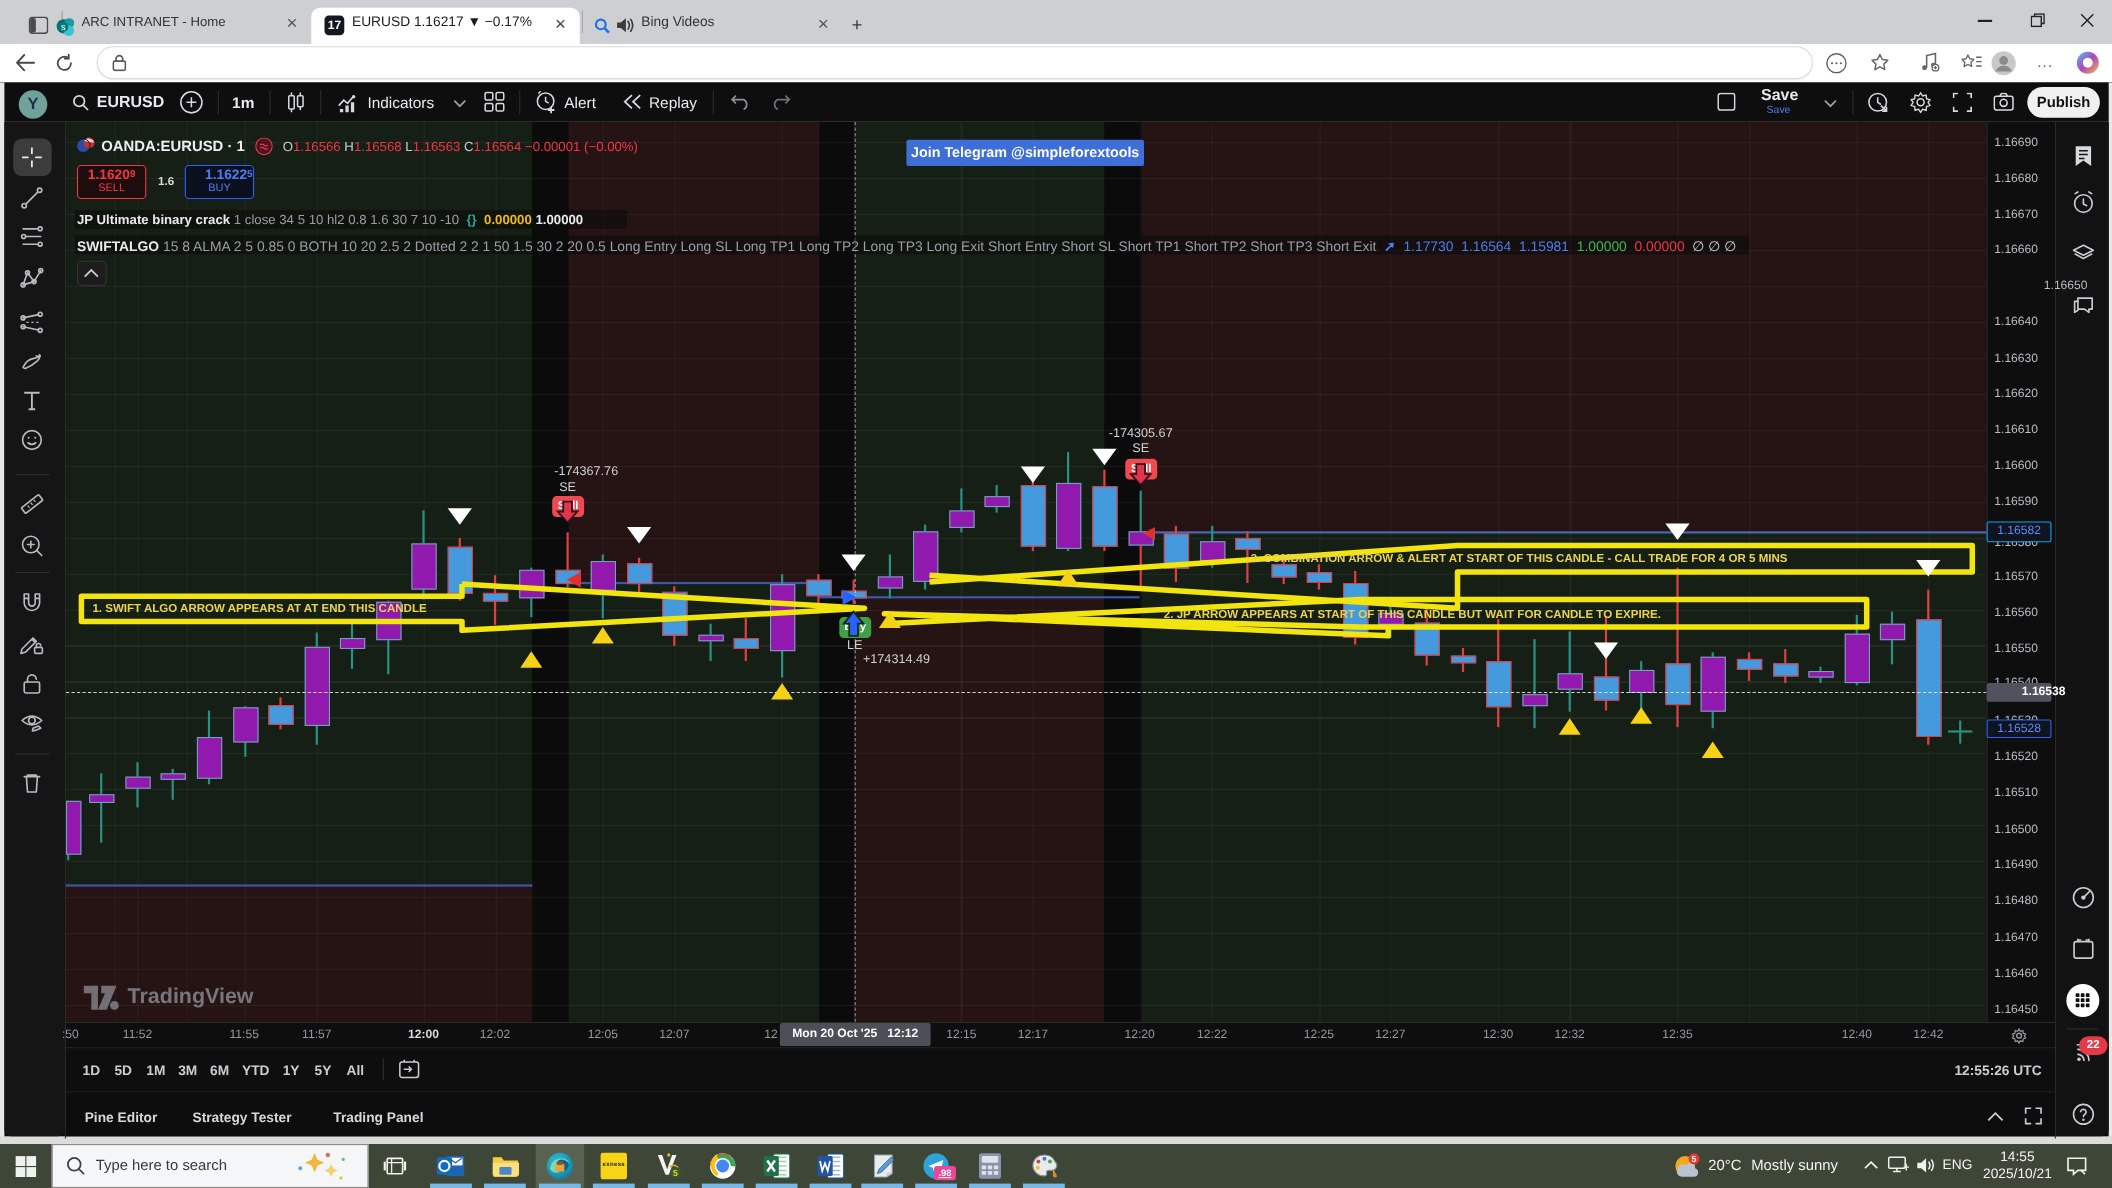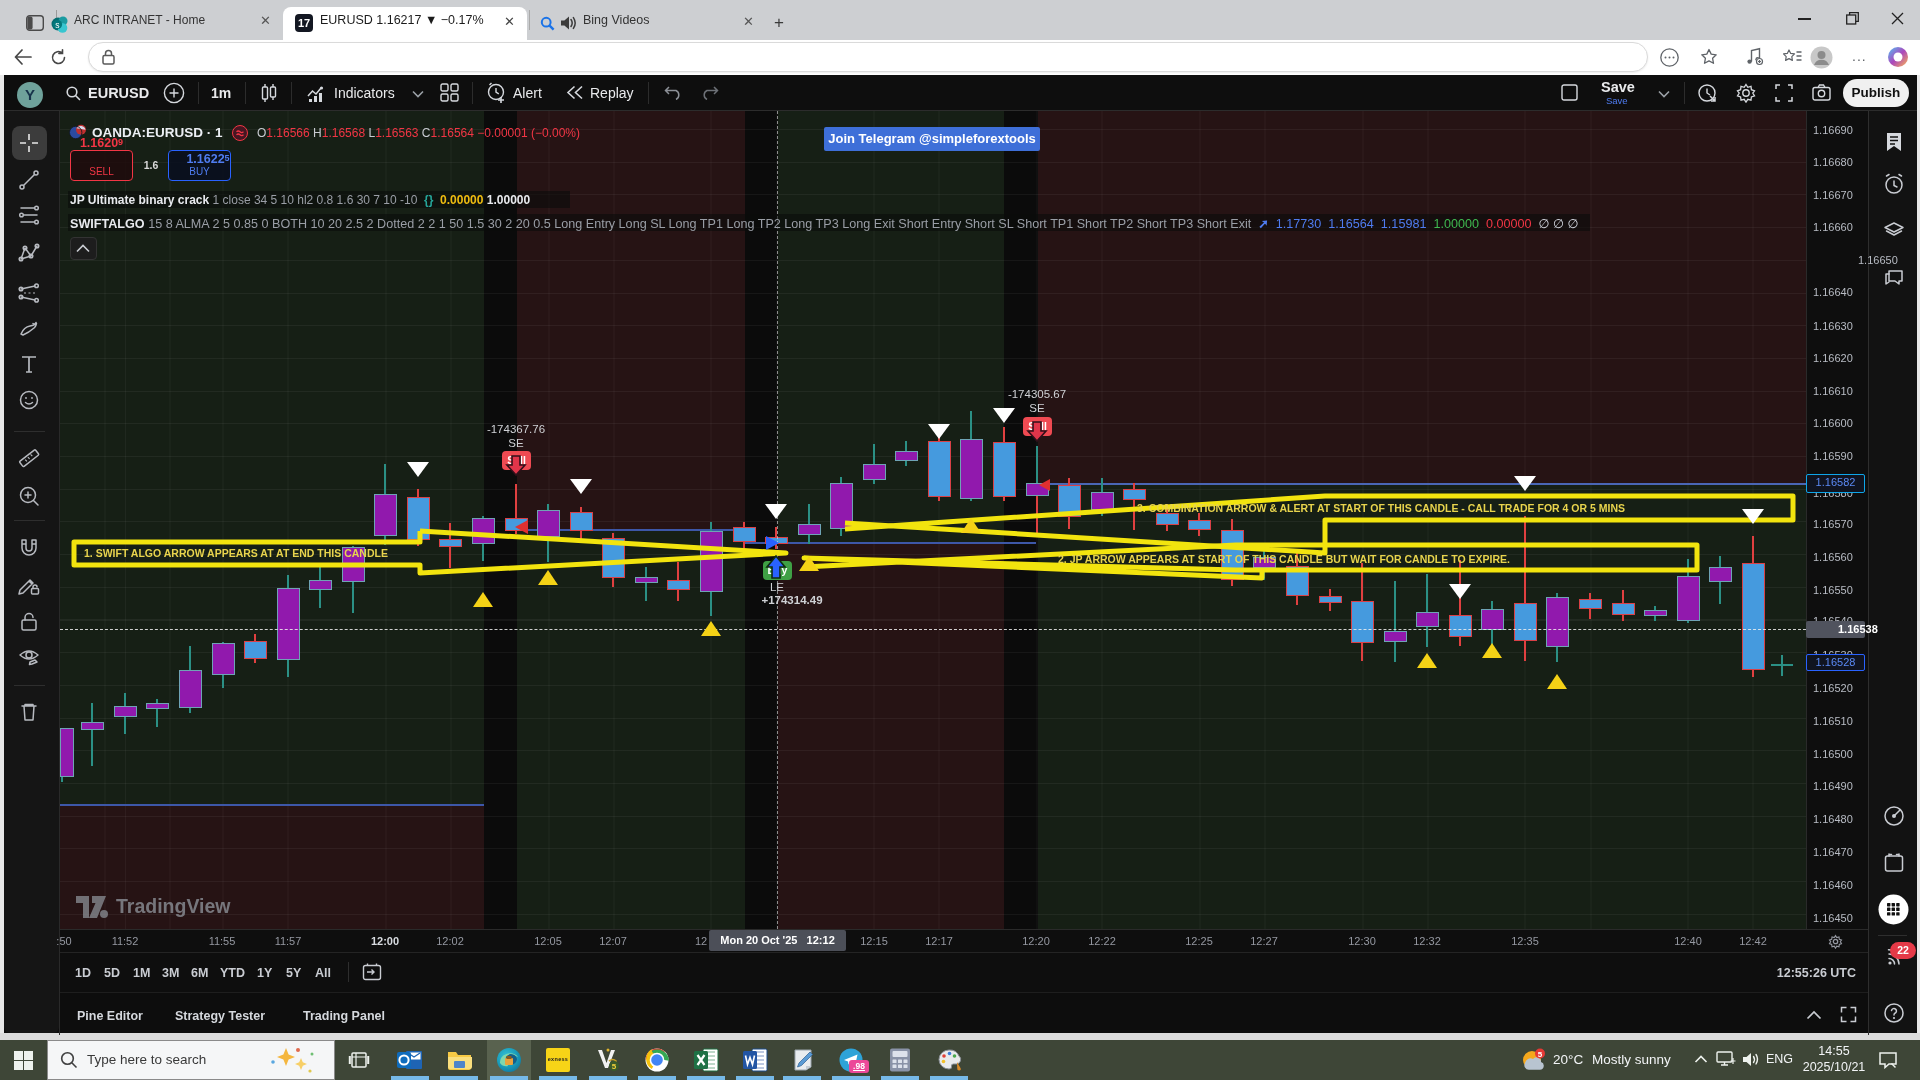--- a/index.html
+++ b/index.html
@@ -493,7 +493,7 @@
     </svg>
 <div style="position:absolute;left:257px;top:126px;width:360px;height:15px;font-size:12px;white-space:nowrap;"><span style="color:#c8cbd1">O</span><span style="color:#f23645">1.16566 </span><span style="color:#c8cbd1">H</span><span style="color:#f23645">1.16568 </span><span style="color:#c8cbd1">L</span><span style="color:#f23645">1.16563 </span><span style="color:#c8cbd1">C</span><span style="color:#f23645">1.16564 −0.00001 (−0.00%)</span></div>
 <div style="position:absolute;left:70px;top:150px;width:63px;height:31px;background:rgba(30,10,12,0.85);border:1px solid #f23645;border-radius:4px;"></div>
-<div style="position:absolute;left:70px;top:136px;width:63px;height:13px;font-size:12.5px;font-weight:bold;color:#f23645;text-align:center;">1.1620<span style="font-size:9px;vertical-align:2px">9</span></div>
+<div style="position:absolute;left:70px;top:152px;width:63px;height:13px;font-size:12.5px;font-weight:bold;color:#f23645;text-align:center;">1.1620<span style="font-size:9px;vertical-align:2px">9</span></div>
 <div style="position:absolute;left:70px;top:166px;width:63px;height:12px;font-size:10px;color:#f23645;text-align:center;">SELL</div>
 <div style="position:absolute;left:138px;top:159px;width:26px;height:12px;font-size:10.5px;font-weight:bold;color:#d8d8d8;text-align:center;">1.6</div>
 <div style="position:absolute;left:168px;top:150px;width:63px;height:31px;background:rgba(8,14,30,0.85);border:1px solid #2962ff;border-radius:4px;"></div>

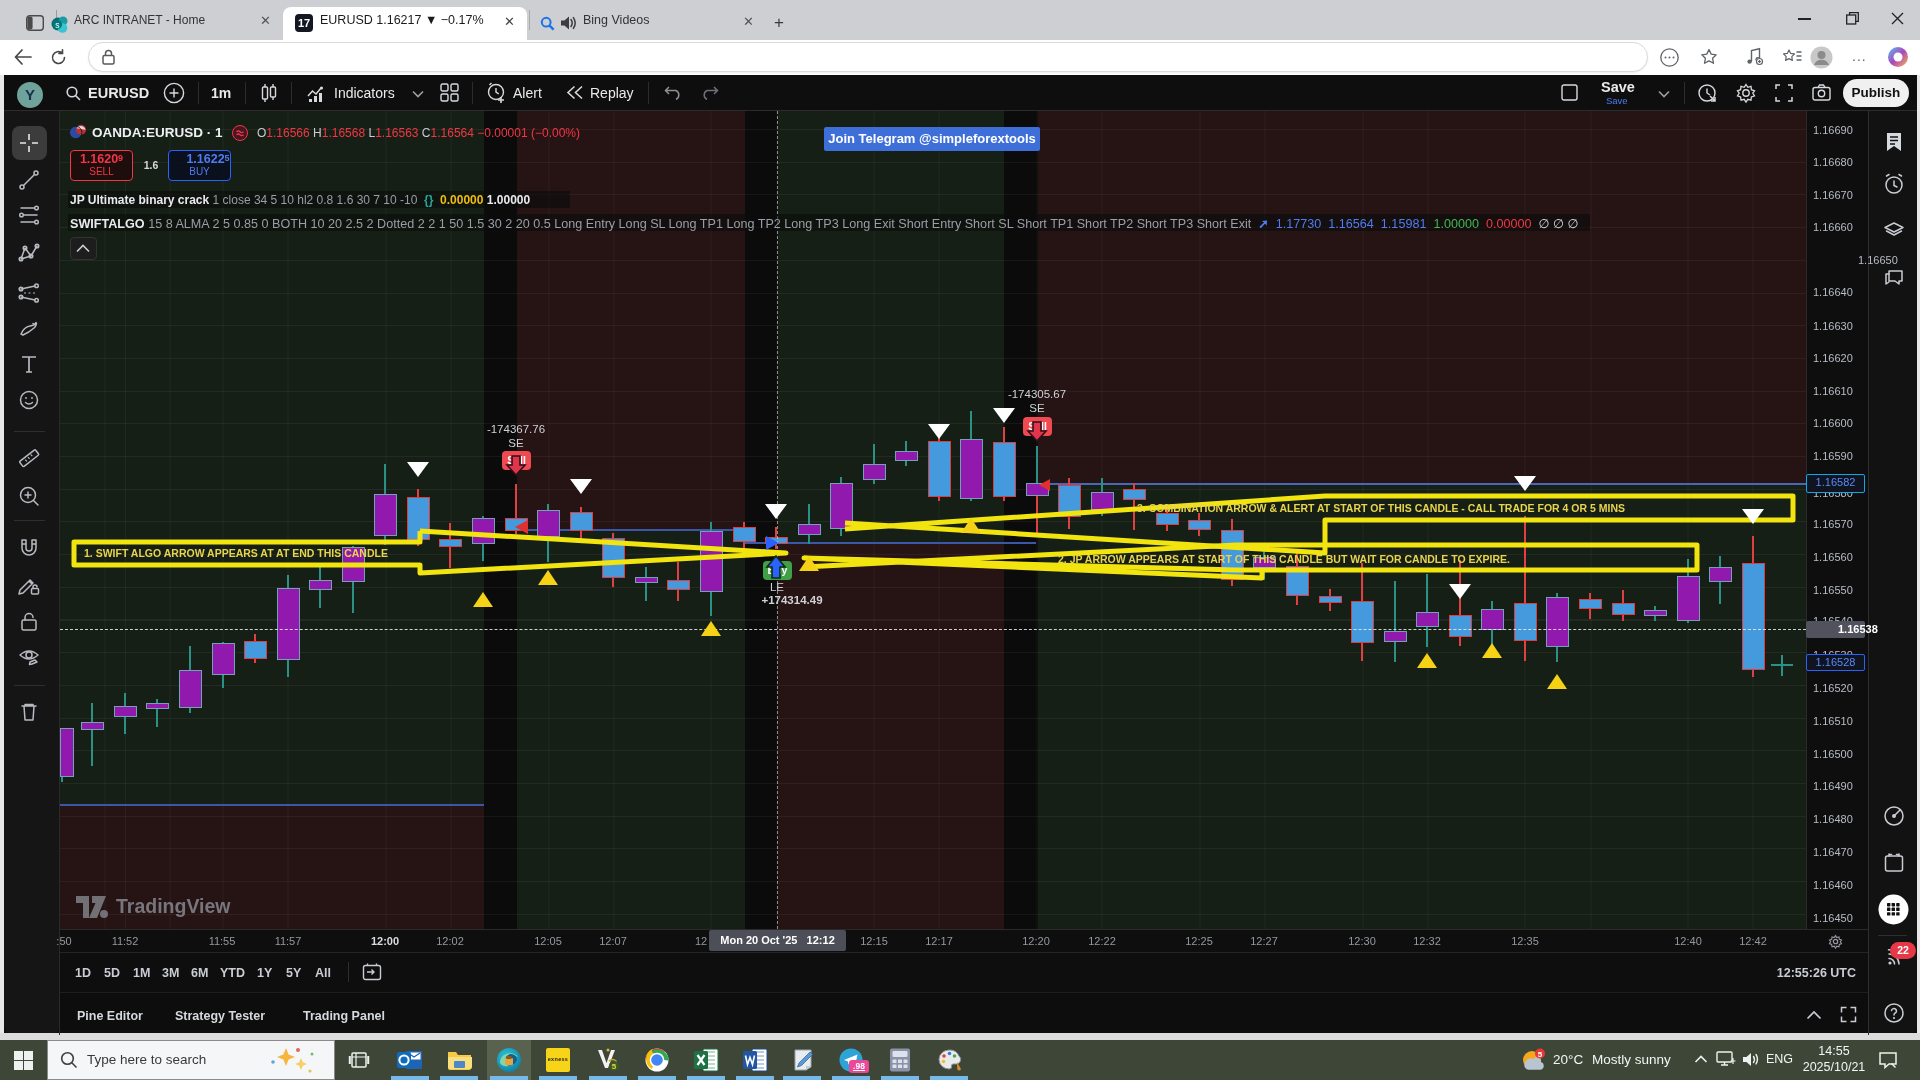--- a/index.html
+++ b/index.html
@@ -465,7 +465,7 @@
 <div style="position:absolute;left:84px;top:547px;width:340px;height:13px;font-size:10.5px;font-weight:bold;color:#e8d44d;white-space:nowrap;">1. SWIFT ALGO ARROW APPEARS AT AT END THIS CANDLE</div>
 <div style="position:absolute;left:1058px;top:553px;width:470px;height:13px;font-size:10.5px;font-weight:bold;color:#e8d44d;white-space:nowrap;">2. JP ARROW APPEARS AT START OF THIS CANDLE BUT WAIT FOR CANDLE TO EXPIRE.</div>
 <div style="position:absolute;left:1137px;top:502px;width:500px;height:13px;font-size:10.5px;font-weight:bold;color:#e8d44d;white-space:nowrap;">3. COMBINATION ARROW &amp; ALERT AT START OF THIS CANDLE - CALL TRADE FOR 4 OR 5 MINS</div>
-<div style="position:absolute;left:470px;top:423px;width:92px;height:12px;font-size:11.5px;color:#cfd1d5;text-align:center;">-174367.76</div>
+<div style="position:absolute;left:470px;top:423px;width:92px;height:12px;font-size:11.5px;color:#cfd1d5;text-align:right;">-174367.76</div>
 <div style="position:absolute;left:470px;top:437px;width:92px;height:12px;font-size:11.5px;color:#cfd1d5;text-align:center;">SE</div>
 <div style="position:absolute;left:502px;top:451px;width:29px;height:19px;background:#ef4a52;border-radius:4px;color:#fff;font-size:10.5px;font-weight:bold;text-align:center;line-height:19px;">Sell</div>
 <div style="position:absolute;left:991px;top:388px;width:92px;height:12px;font-size:11.5px;color:#cfd1d5;text-align:center;">-174305.67</div>

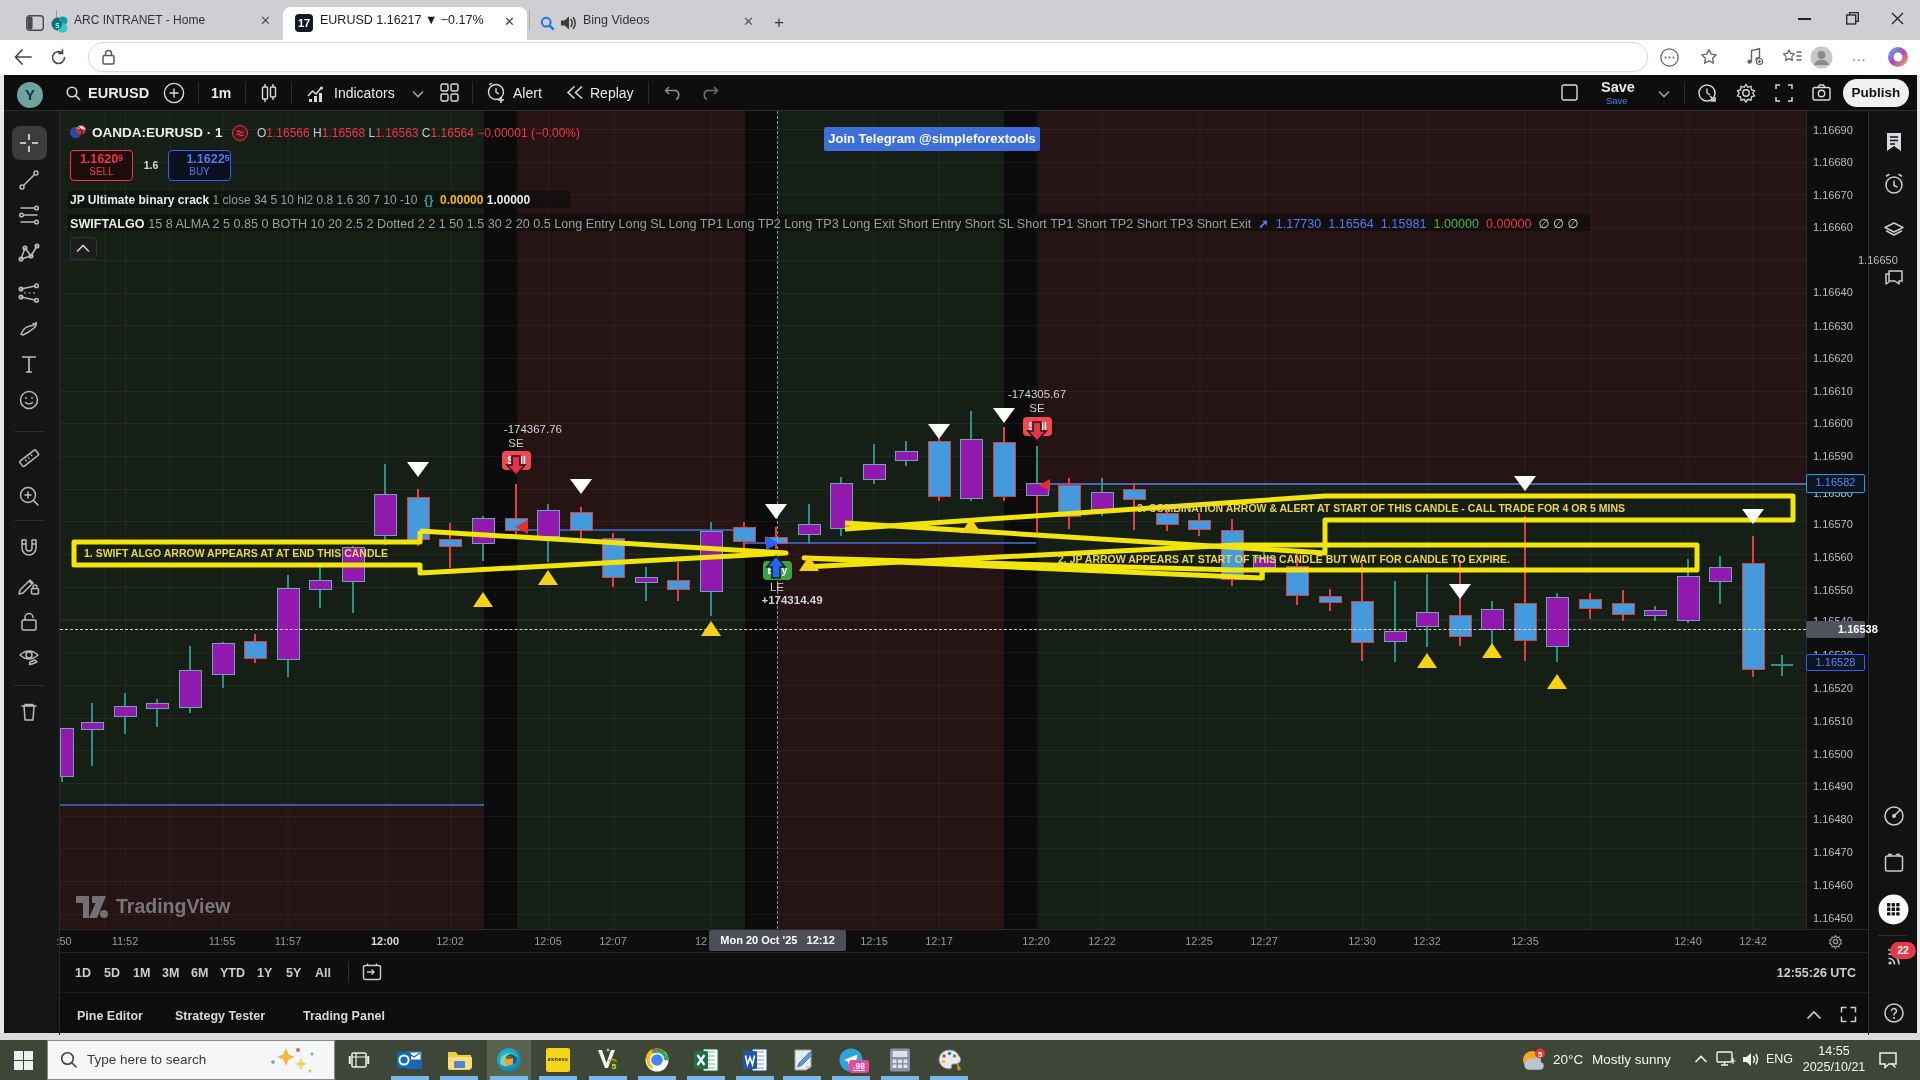--- a/index.html
+++ b/index.html
@@ -473,7 +473,7 @@
 <div style="position:absolute;left:1023px;top:417px;width:29px;height:19px;background:#ef4a52;border-radius:4px;color:#fff;font-size:10.5px;font-weight:bold;text-align:center;line-height:19px;">Sell</div>
 <div style="position:absolute;left:763px;top:561px;width:29px;height:19px;background:#3fa045;border-radius:4px;color:#fff;font-size:10.5px;font-weight:bold;text-align:center;line-height:19px;">Buy</div>
 <div style="position:absolute;left:731px;top:581px;width:92px;height:12px;font-size:11.5px;color:#cfd1d5;text-align:center;">LE</div>
-<div style="position:absolute;left:746px;top:594px;width:92px;height:12px;font-size:11.5px;color:#cfd1d5;text-align:center;font-weight:bold;">+174314.49</div>
+<div style="position:absolute;left:769px;top:594px;width:92px;height:12px;font-size:11.5px;color:#cfd1d5;text-align:center;">+174314.49</div>
 <svg class="abs" style="left:60px;top:111px" width="1746" height="824" viewBox="0 0 1746 824">
 <path d="M452 345 h8 v9 h5 l-9 10 -9 -10 h5 Z" fill="#e0354a" stroke="#30101a" stroke-width="1.6"></path>
 <path d="M973 311 h8 v9 h5 l-9 10 -9 -10 h5 Z" fill="#e0354a" stroke="#30101a" stroke-width="1.6"></path>

